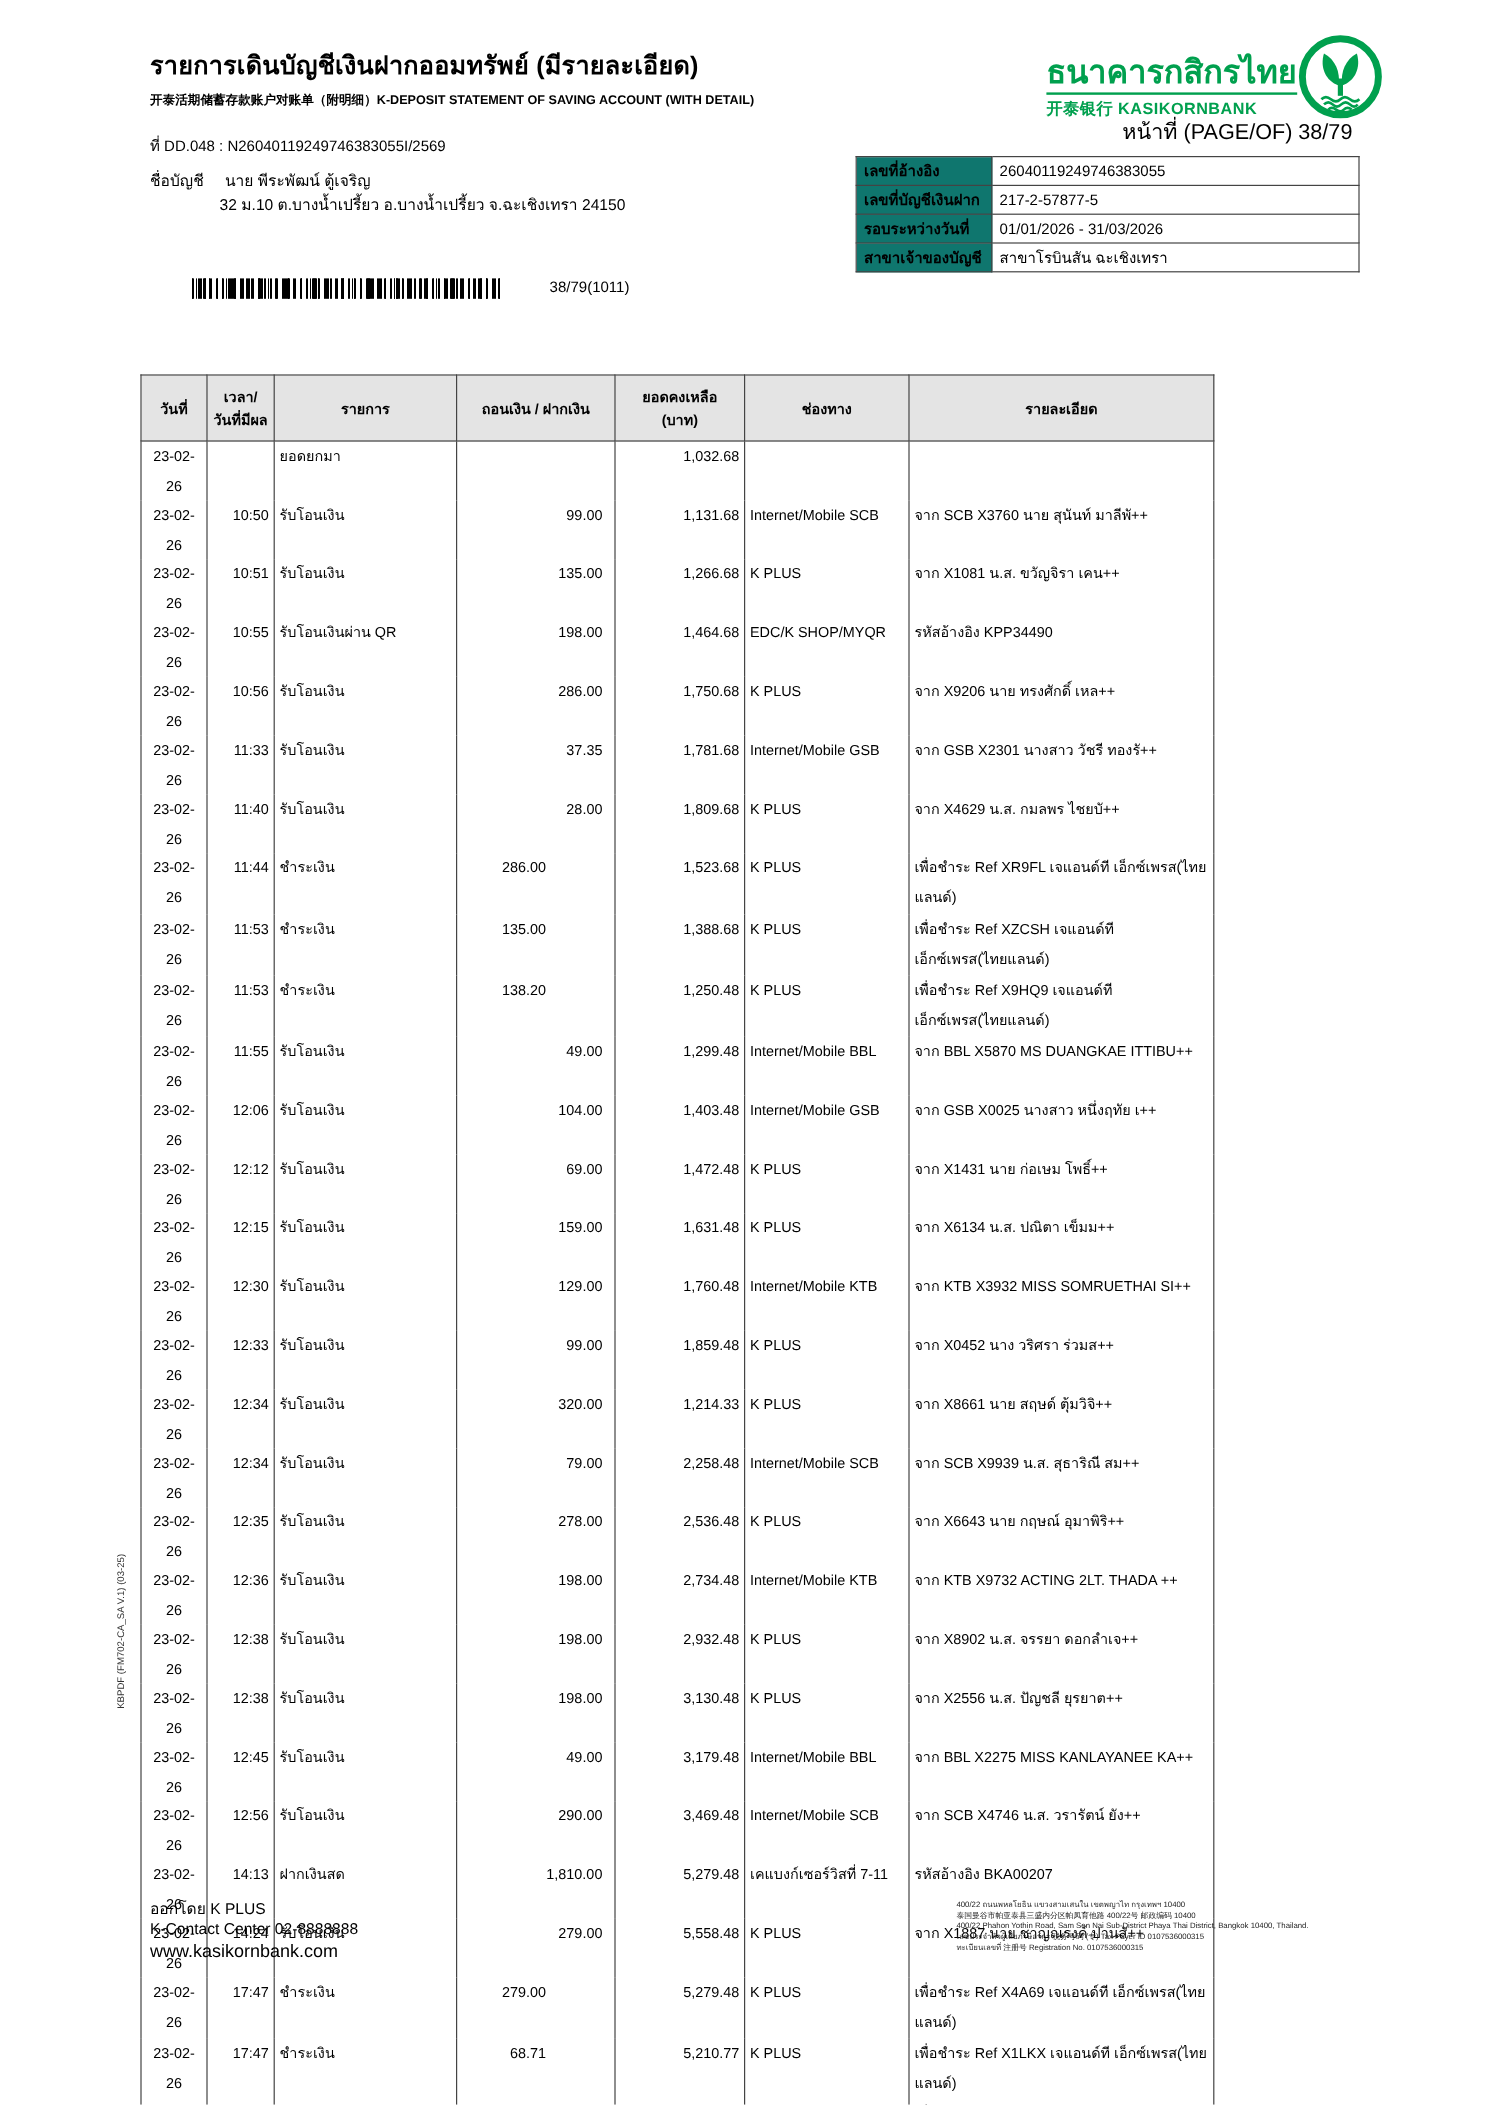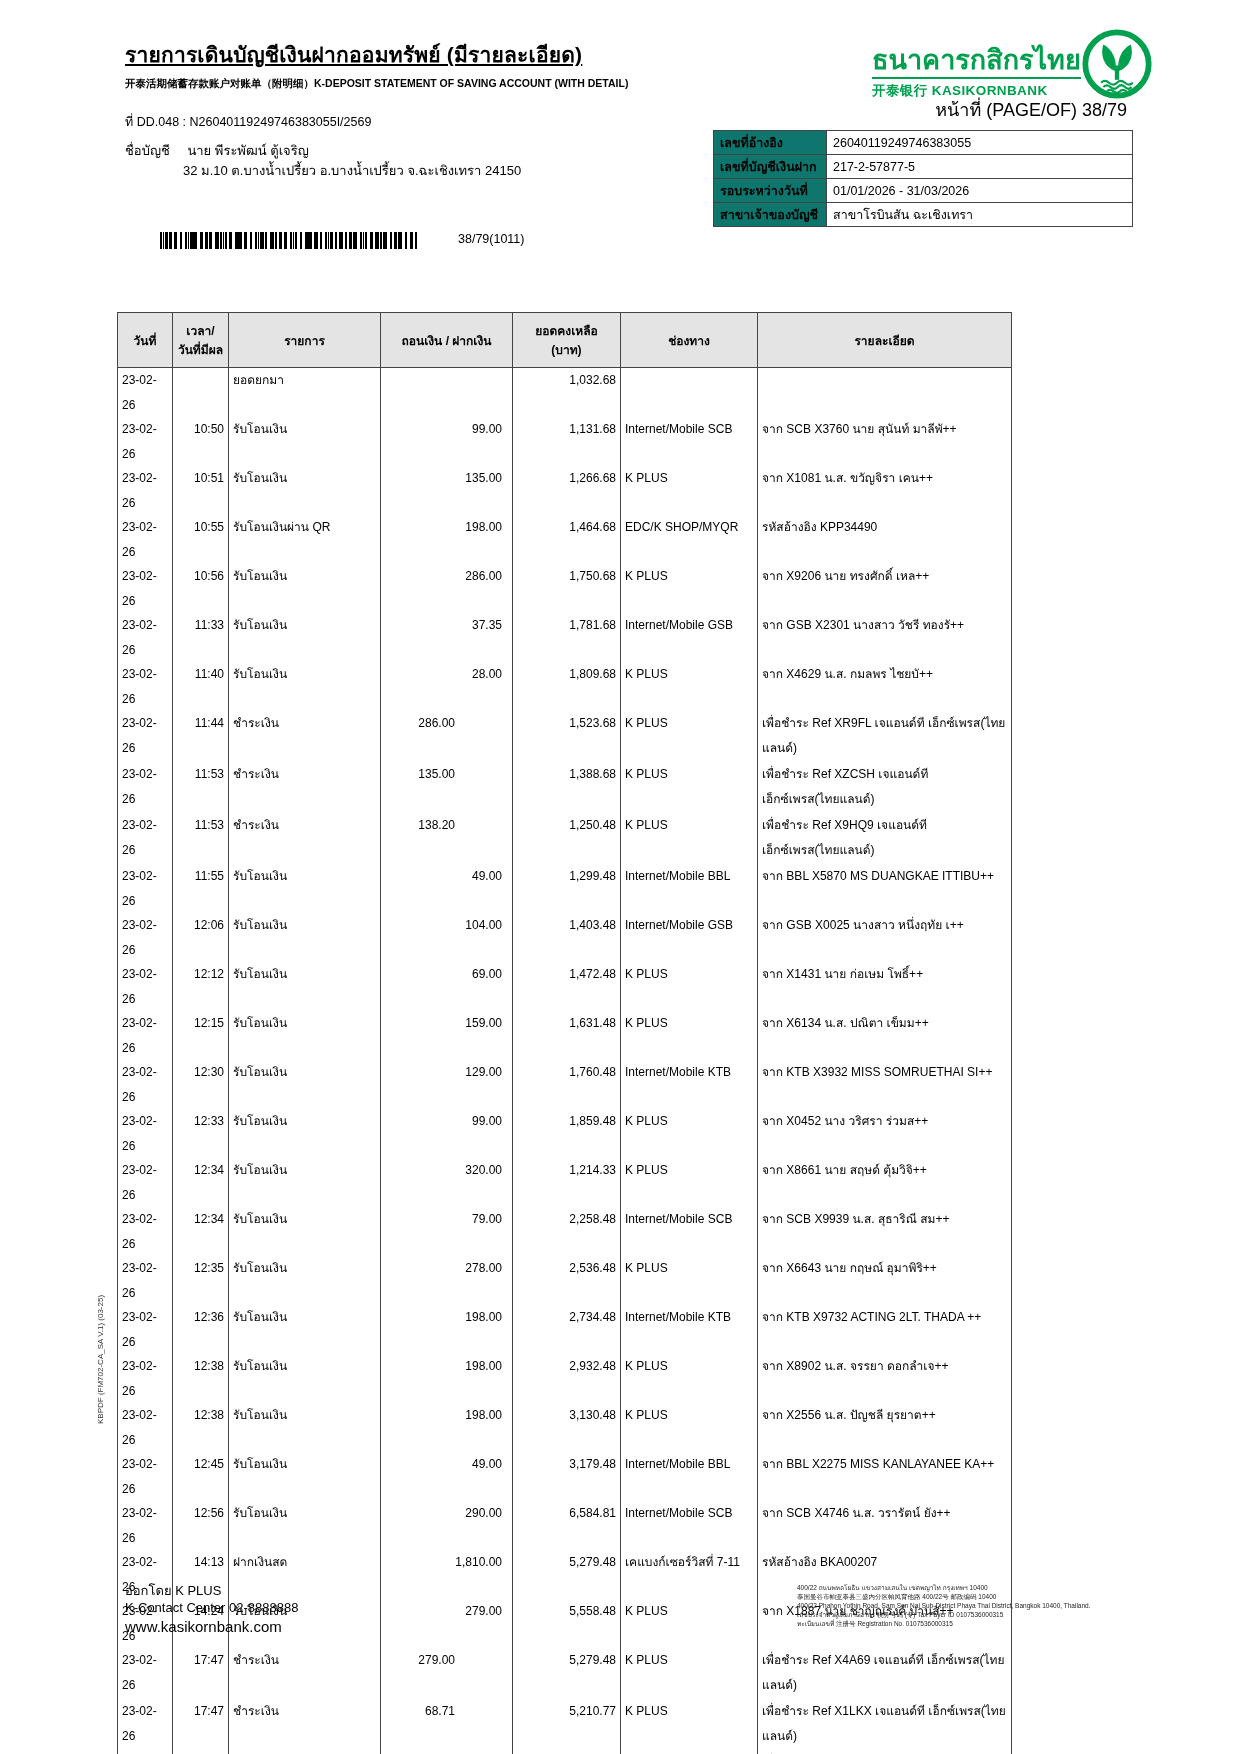--- a/index.html
+++ b/index.html
@@ -9,7 +9,7 @@
   }
   
   .hdr-left { position:absolute; left:125px; top:38px; }
-  .title { font-size:21px; font-weight:bold; letter-spacing:0.2px;text-decoration:underline; }
+  .title { font-size:21px; font-weight:bold; letter-spacing:0.2px; }
   .subtitle { font-size:10.5px; font-weight:bold; margin-top:6px; }
   .brand { position:absolute; left:872px; top:28px; display:flex; align-items:flex-end; gap:0; }
   .brand-text { text-align:left; }

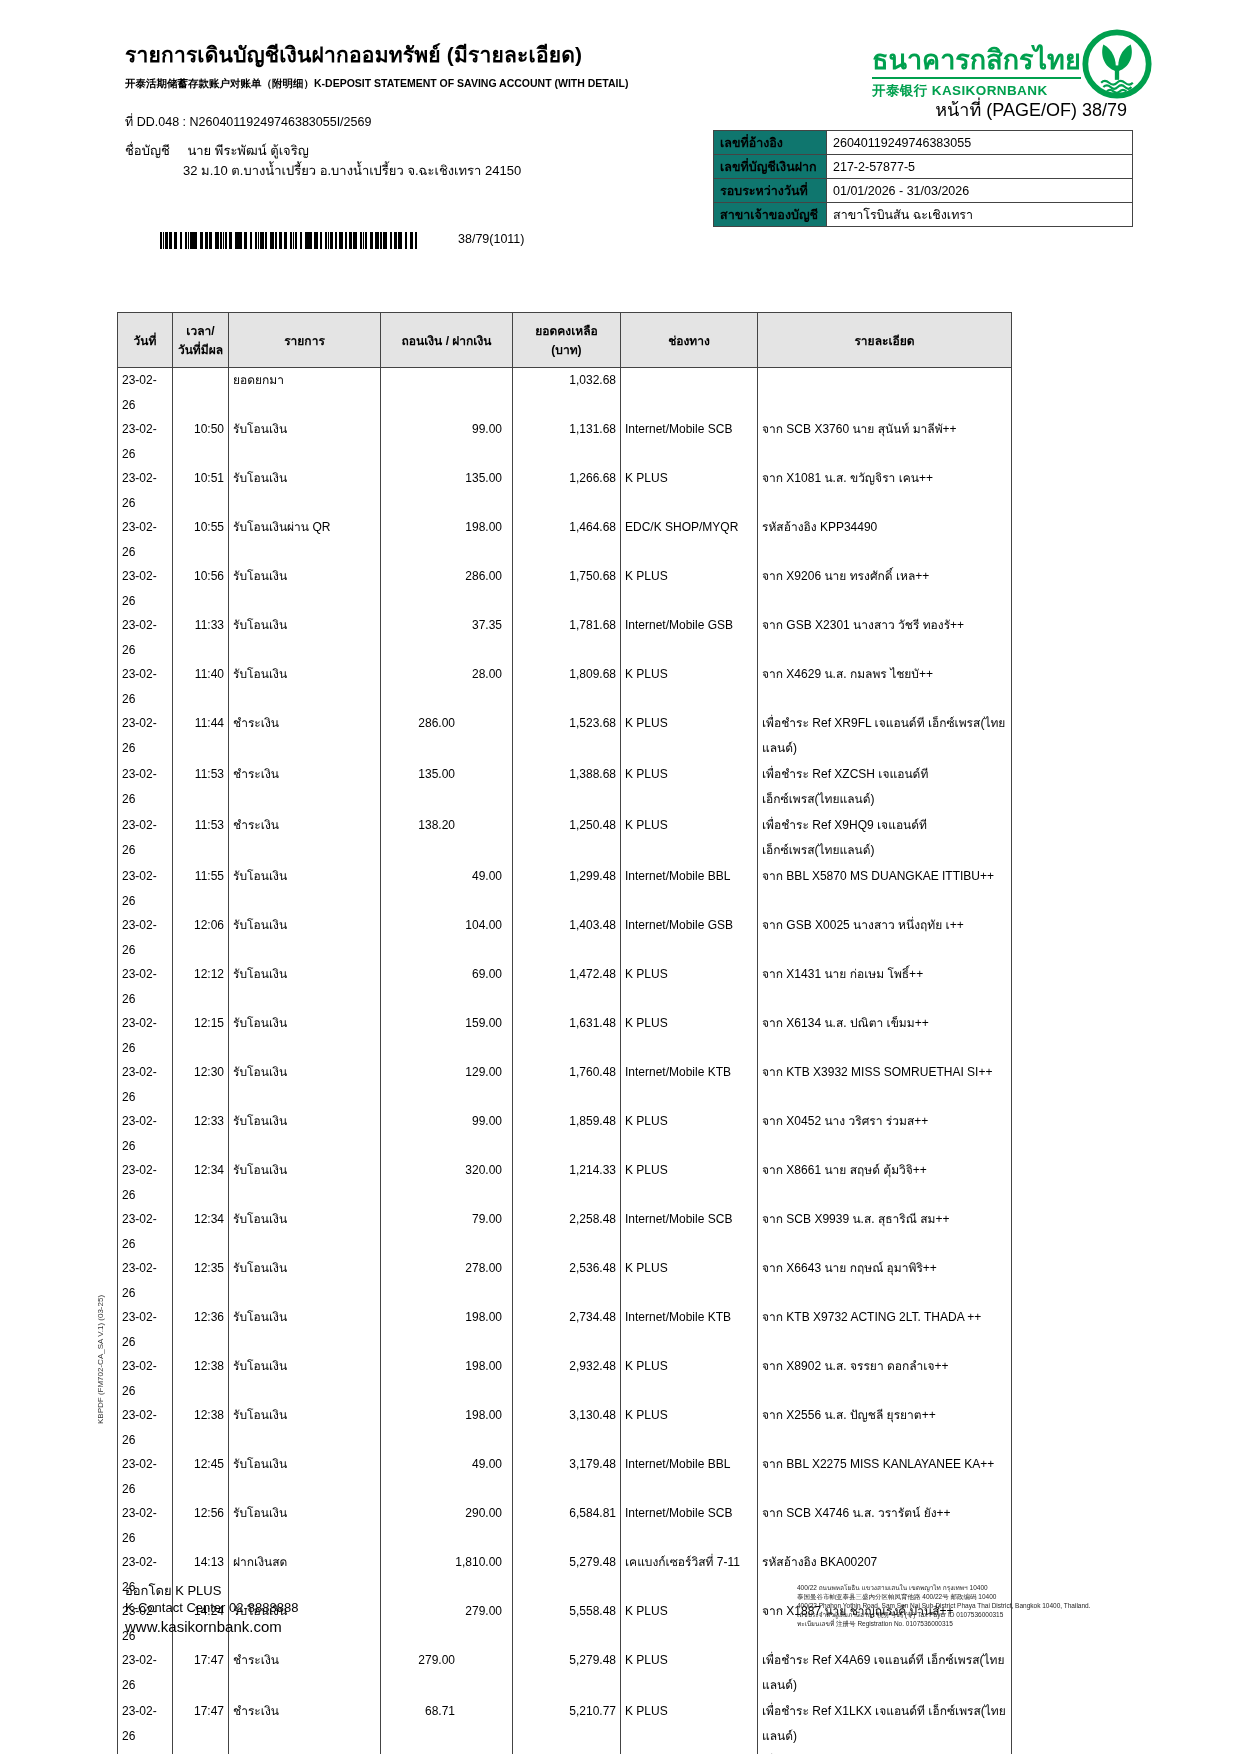--- a/index.html
+++ b/index.html
@@ -50,7 +50,7 @@
   .txn-table tbody tr.tall { height:51px; }
   .w-date{width:55px}.w-time{width:56px}.w-desc{width:152px}.w-amt{width:132px}
   .w-bal{width:108px}.w-ch{width:137px}.w-det{width:254px}
-  .c-date { padding-left:5px; }
+  .c-date { padding-left:5px;text-align:center; }
   .c-time { text-align:right; padding-right:7px; }
   .c-amt { text-align:right; }
   .c-amt.wd { padding-right:57px; }

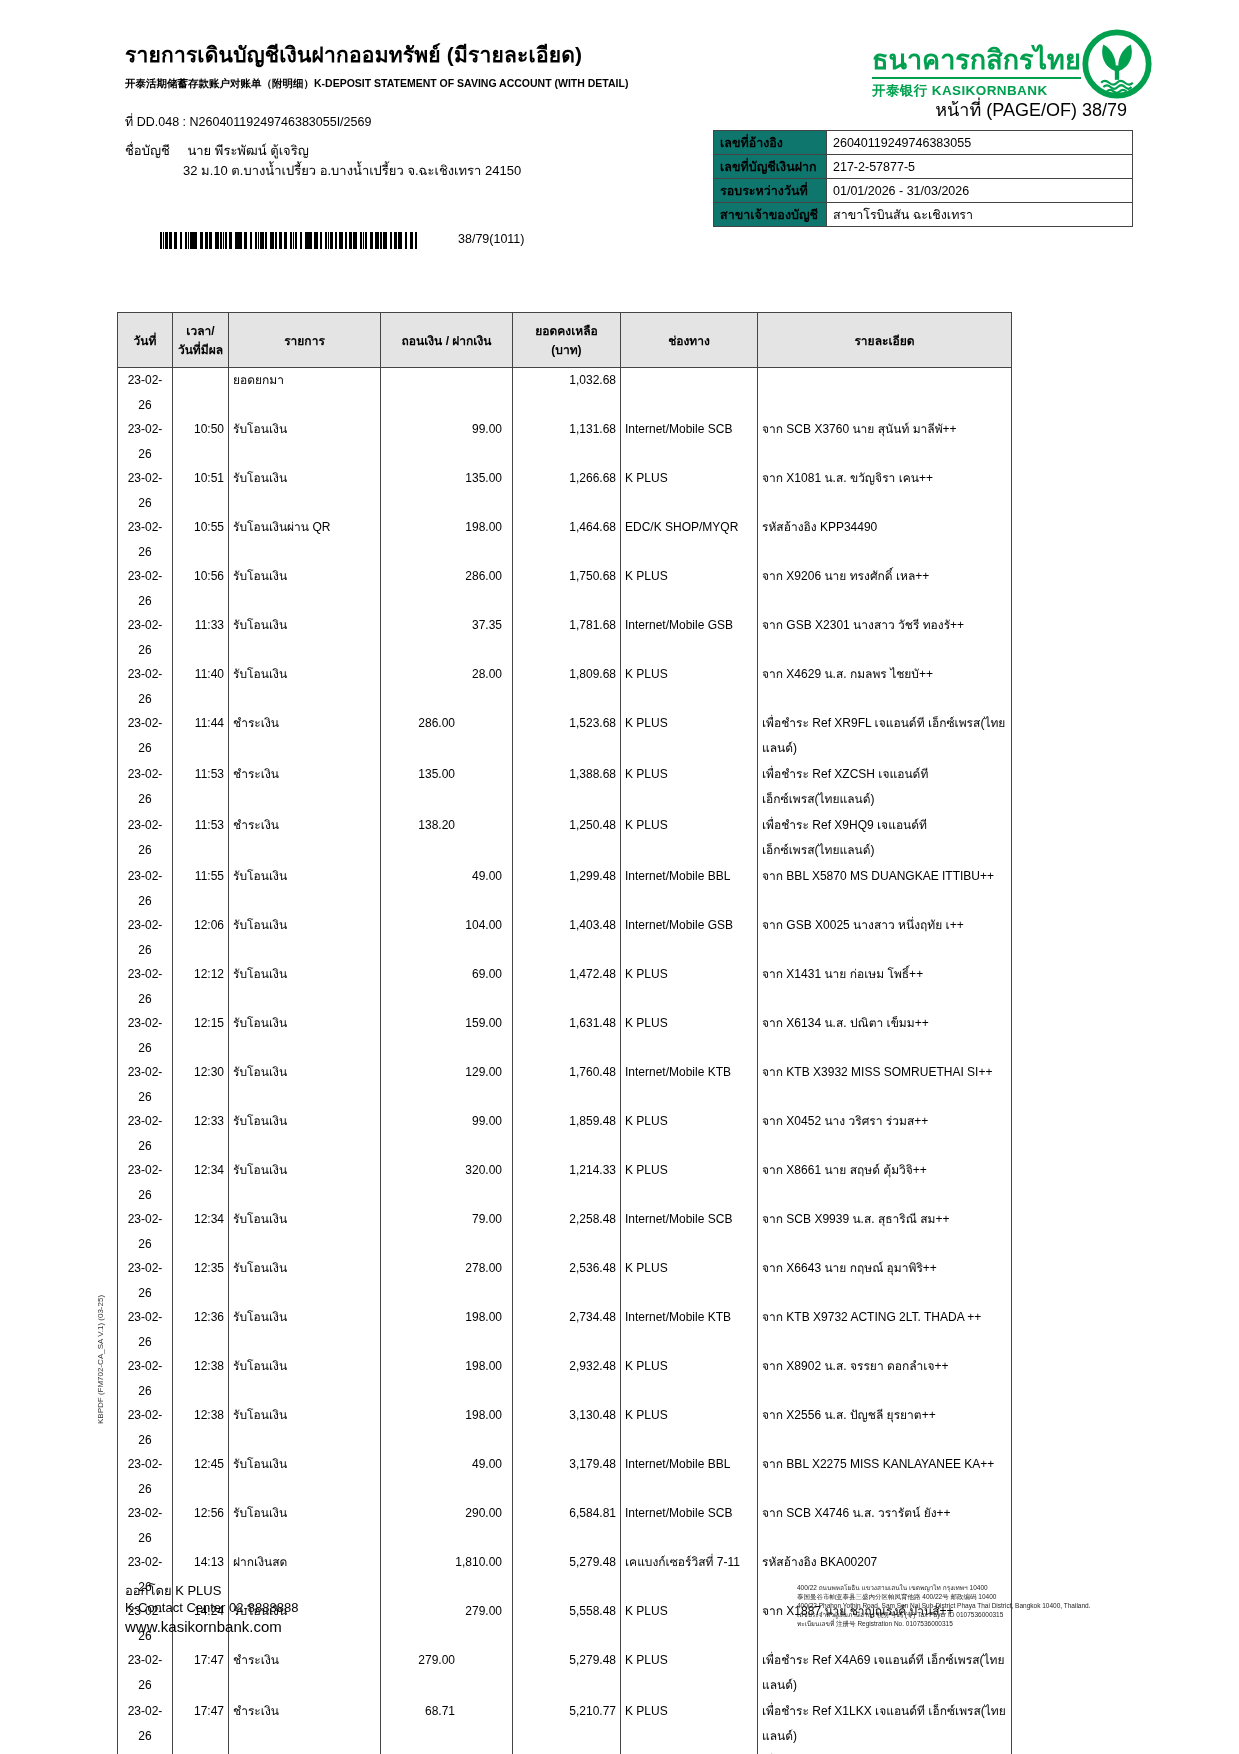--- a/index.html
+++ b/index.html
@@ -380,7 +380,7 @@
           <td class="c-time">12:56</td>
           <td class="c-desc">รับโอนเงิน</td>
           <td class="c-amt dp">290.00</td>
-          <td class="c-bal">6,584.81</td>
+          <td class="c-bal">3,469.48</td>
           <td class="c-ch">Internet/Mobile SCB</td>
           <td class="c-det">จาก SCB X4746 น.ส. วรารัตน์ ยัง++</td>
         </tr>

